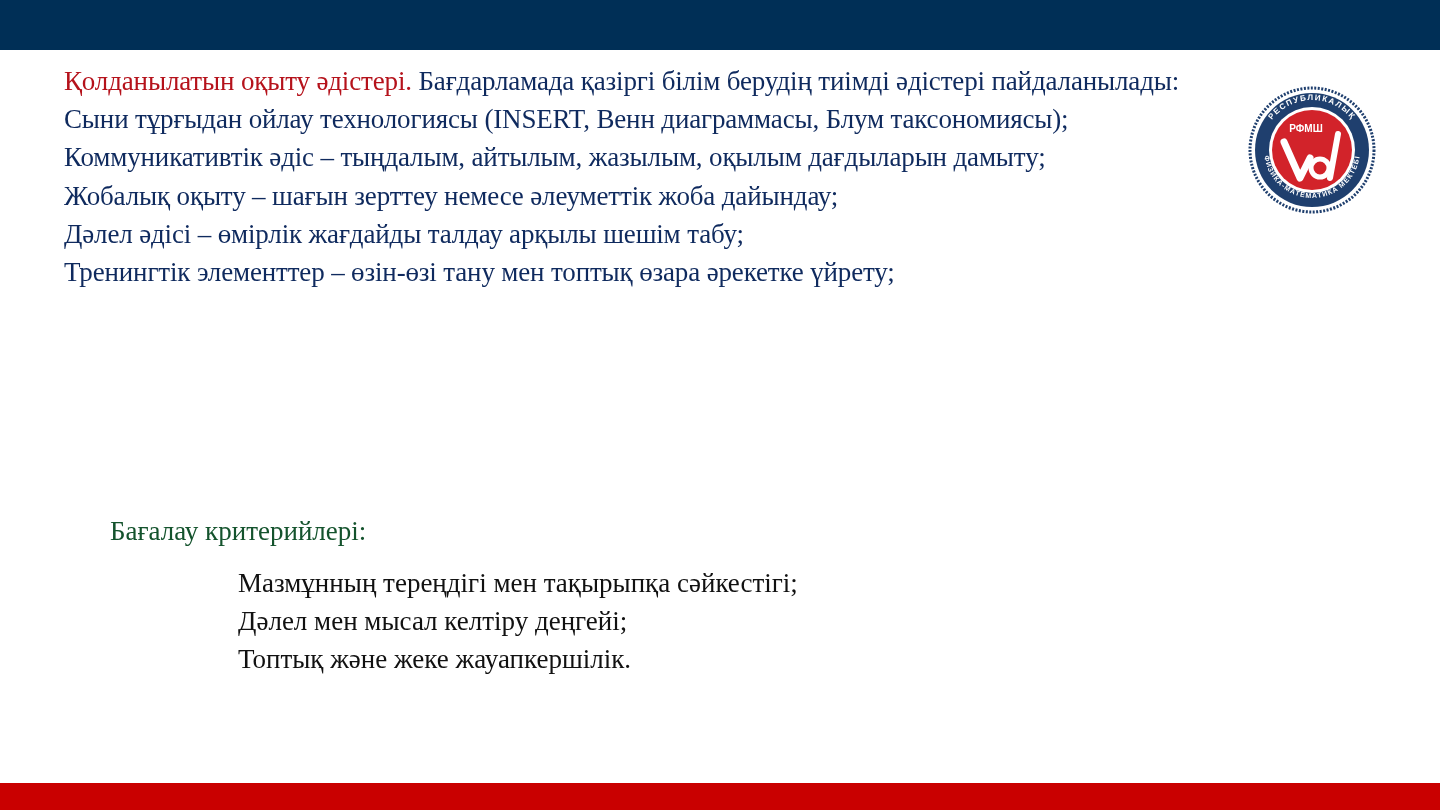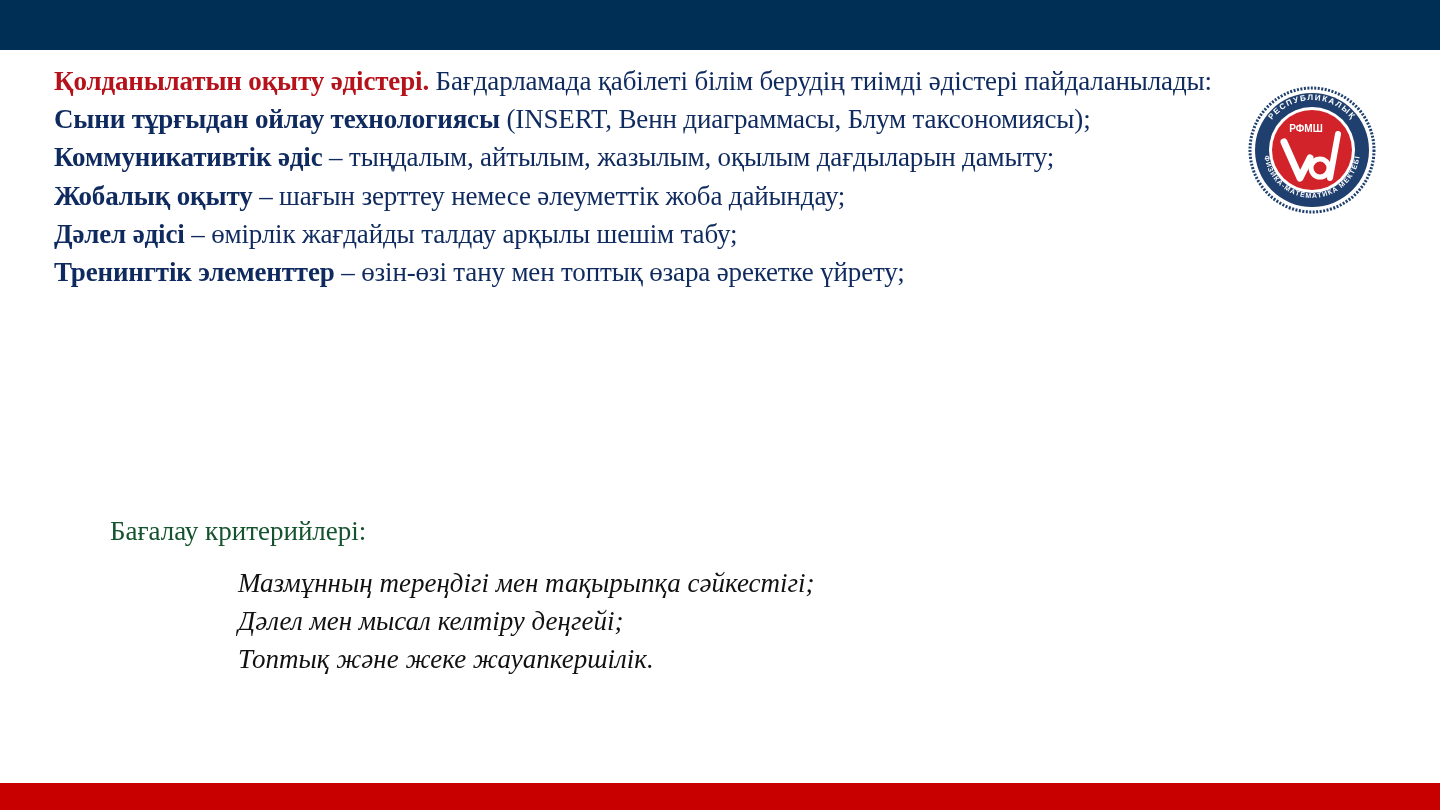--- a/index.html
+++ b/index.html
@@ -16,7 +16,7 @@
       font-size: 27px; line-height: 38.2px; letter-spacing: -0.15px;
     }
     .content p { margin: 0; }
-    .b { font-weight: bold; }
+    .b { font-weight: normal; margin-left: 10px; }
     .red { color: #b5121b; }
     .crit-title {
       position: absolute; left: 110px; top: 512px;

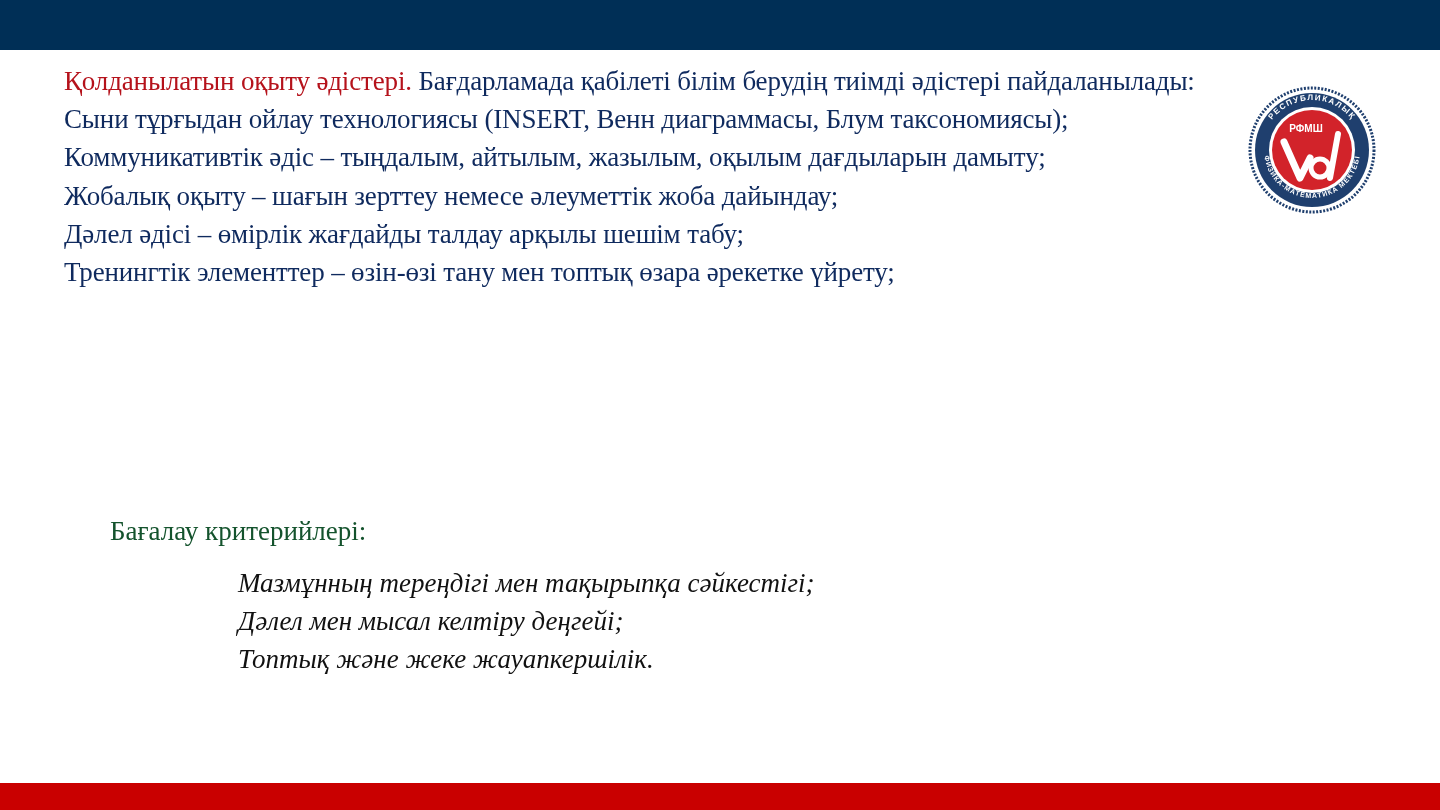--- a/index.html
+++ b/index.html
@@ -59,7 +59,7 @@
 
 <div class="content">
   <p>
-    <span class="b red">Қолданылатын оқыту әдістері.</span><span> Бағдарламада қабілеті білім берудің тиімді әдістері пайдаланылады:</span>
+    <span class="b red">Қолданылатын оқыту әдістері.</span><span> Бағдарламада қазіргі білім берудің тиімді әдістері пайдаланылады:</span>
   </p>
   <p><span class="b">Сыни тұрғыдан ойлау технологиясы</span><span> (INSERT, Венн диаграммасы, Блум таксономиясы);</span></p>
   <p><span class="b">Коммуникативтік әдіс</span><span> – тыңдалым, айтылым, жазылым, оқылым дағдыларын дамыту;</span></p>

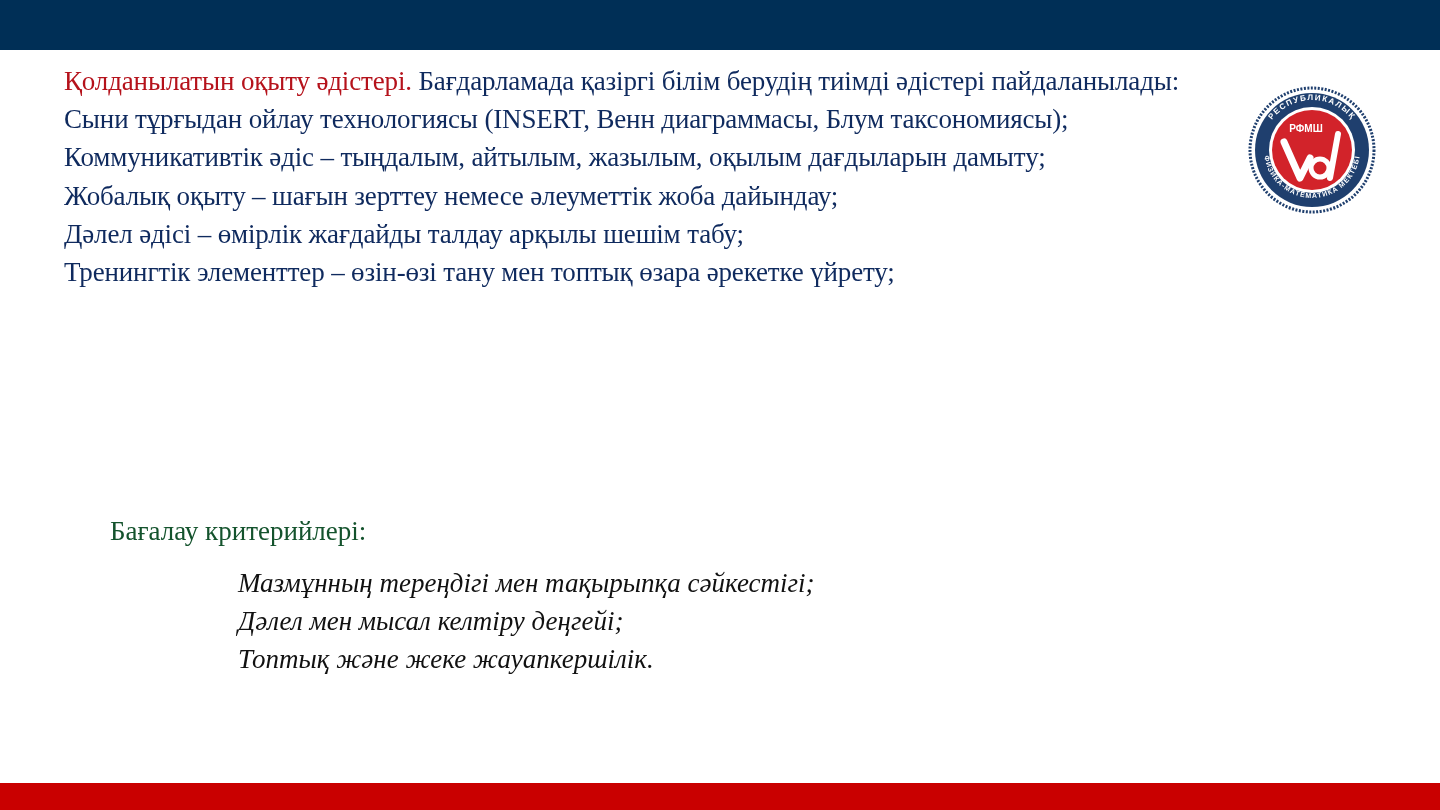--- a/index.html
+++ b/index.html
@@ -24,7 +24,7 @@
     }
     .crit-list {
       position: absolute; left: 238px; top: 564px;
-      font-size: 27px; line-height: 38px; color: #111111; font-style: italic;
+      font-size: 27px; line-height: 38px; color: #111111;
     }
     .crit-list div { white-space: nowrap; }
     .logo { position: absolute; left: 1248px; top: 86px; width: 128px; height: 128px; }

